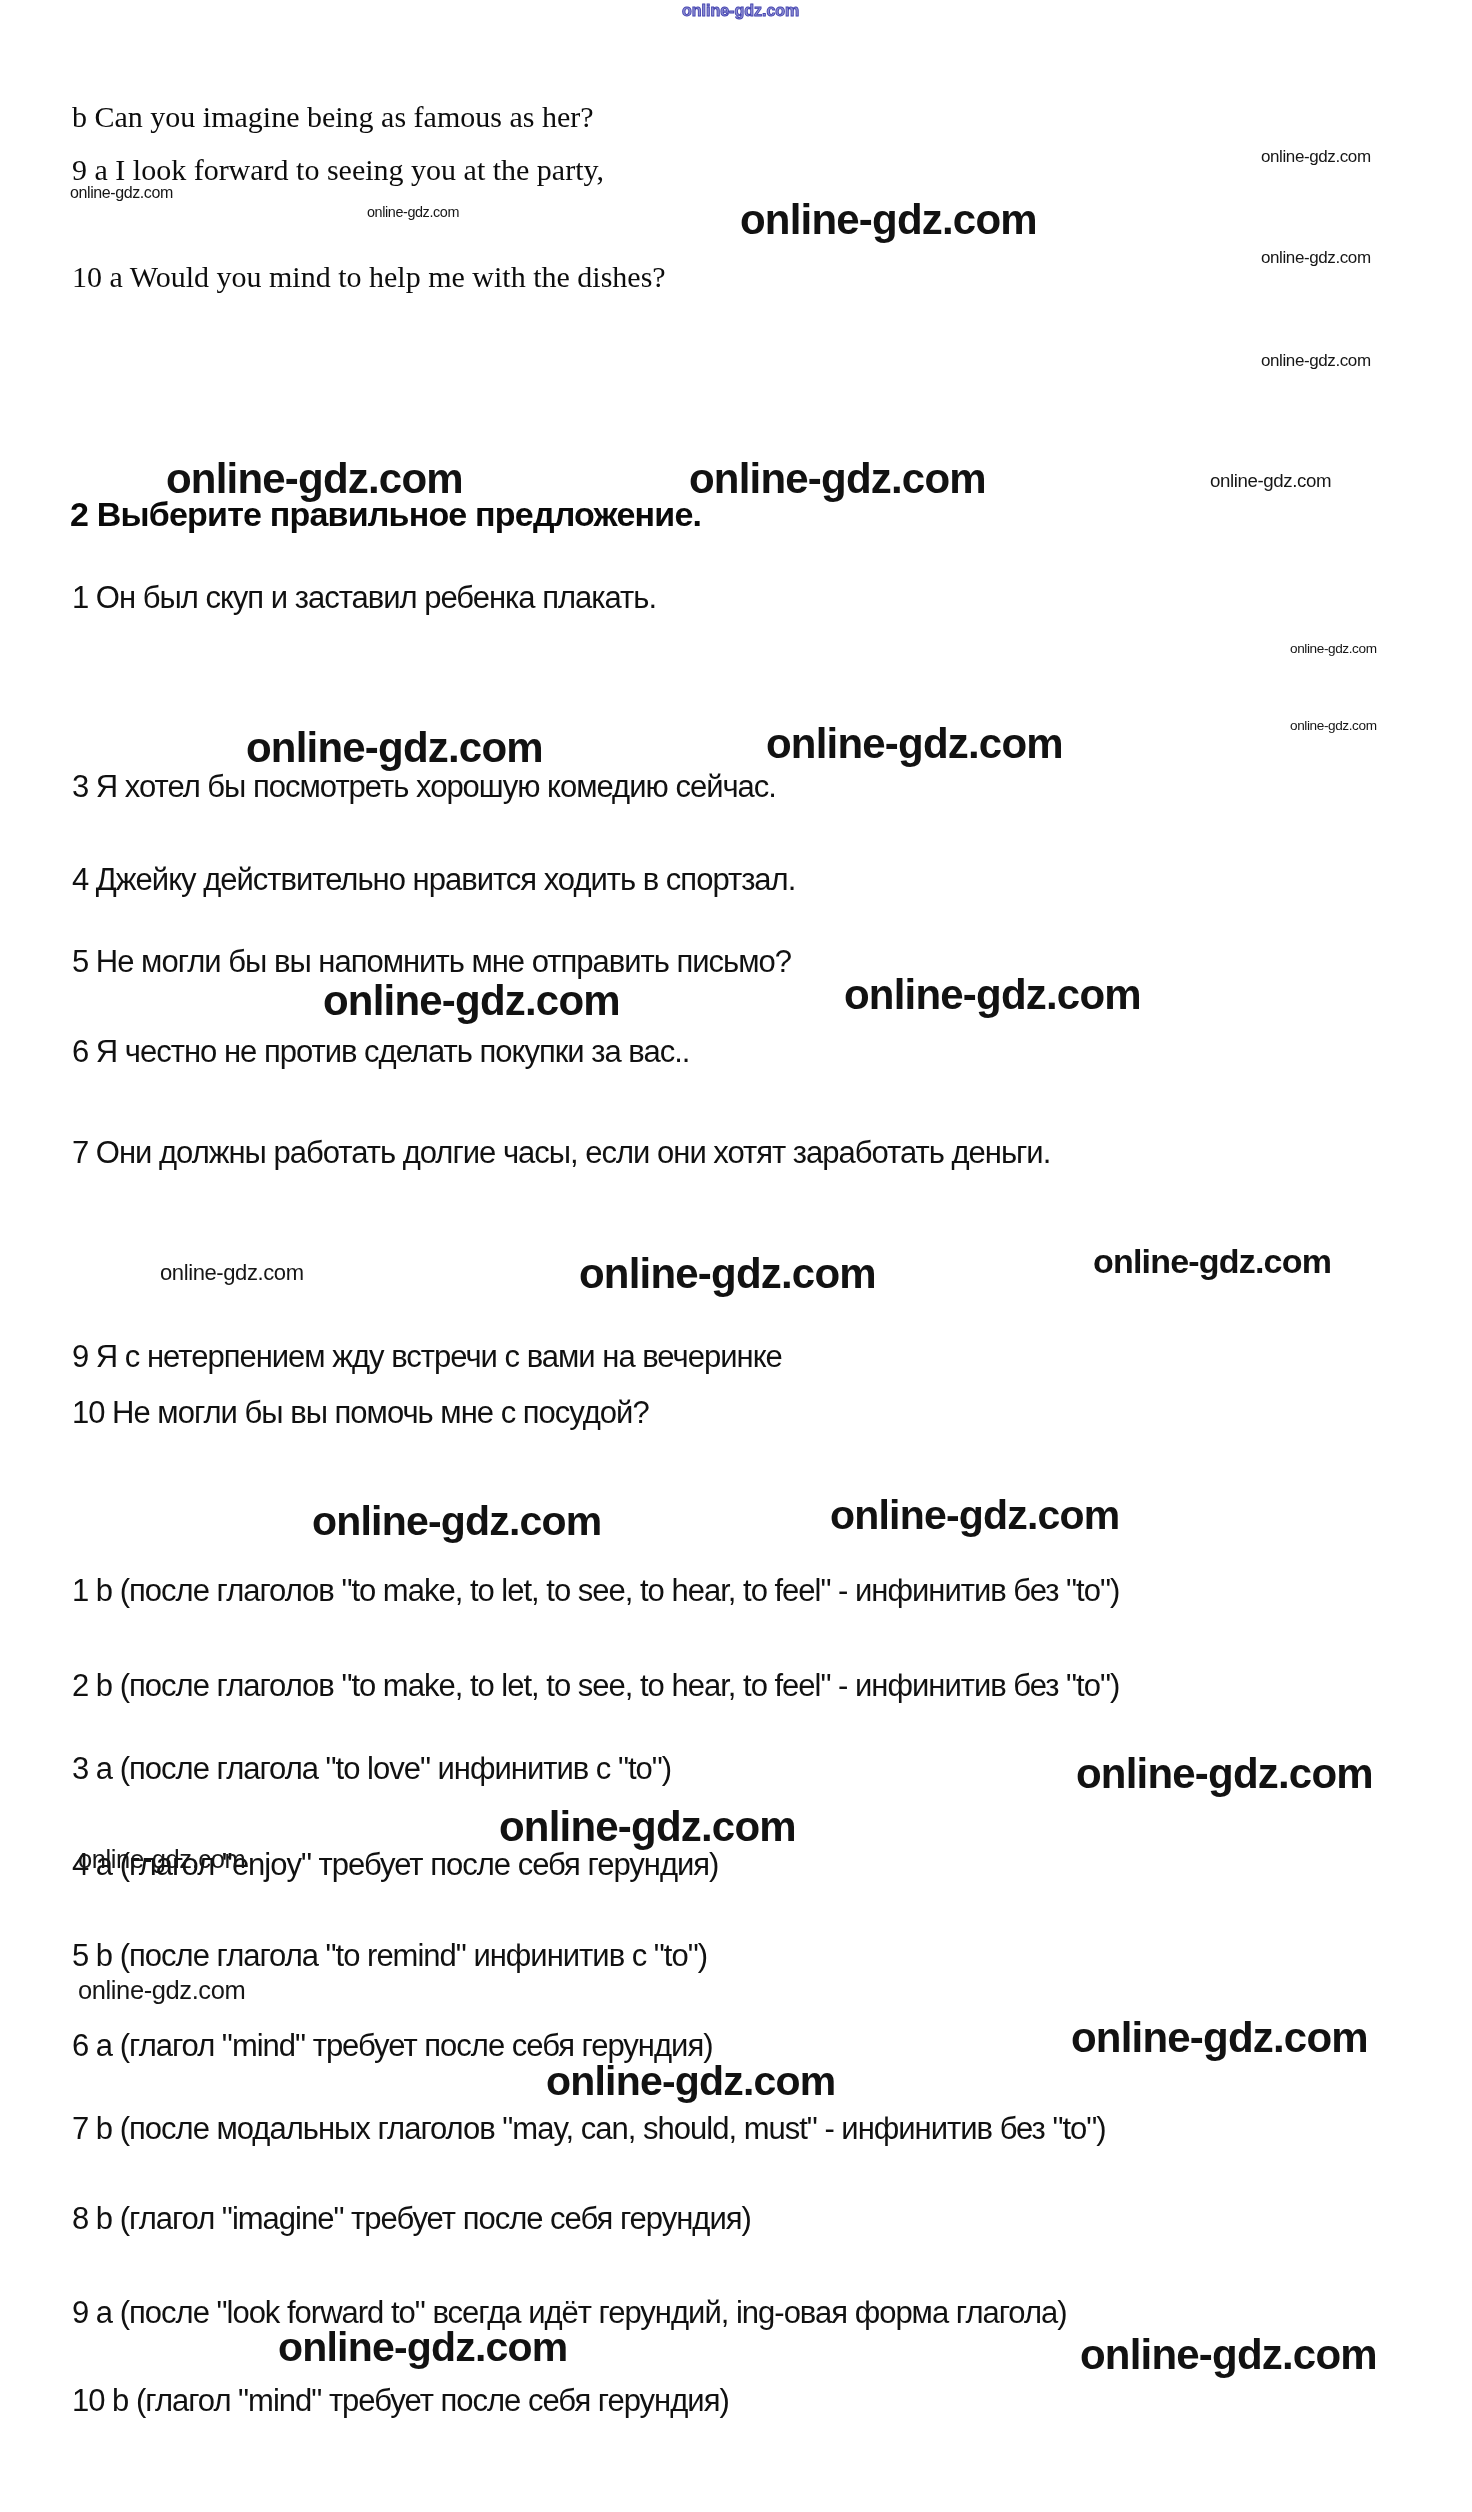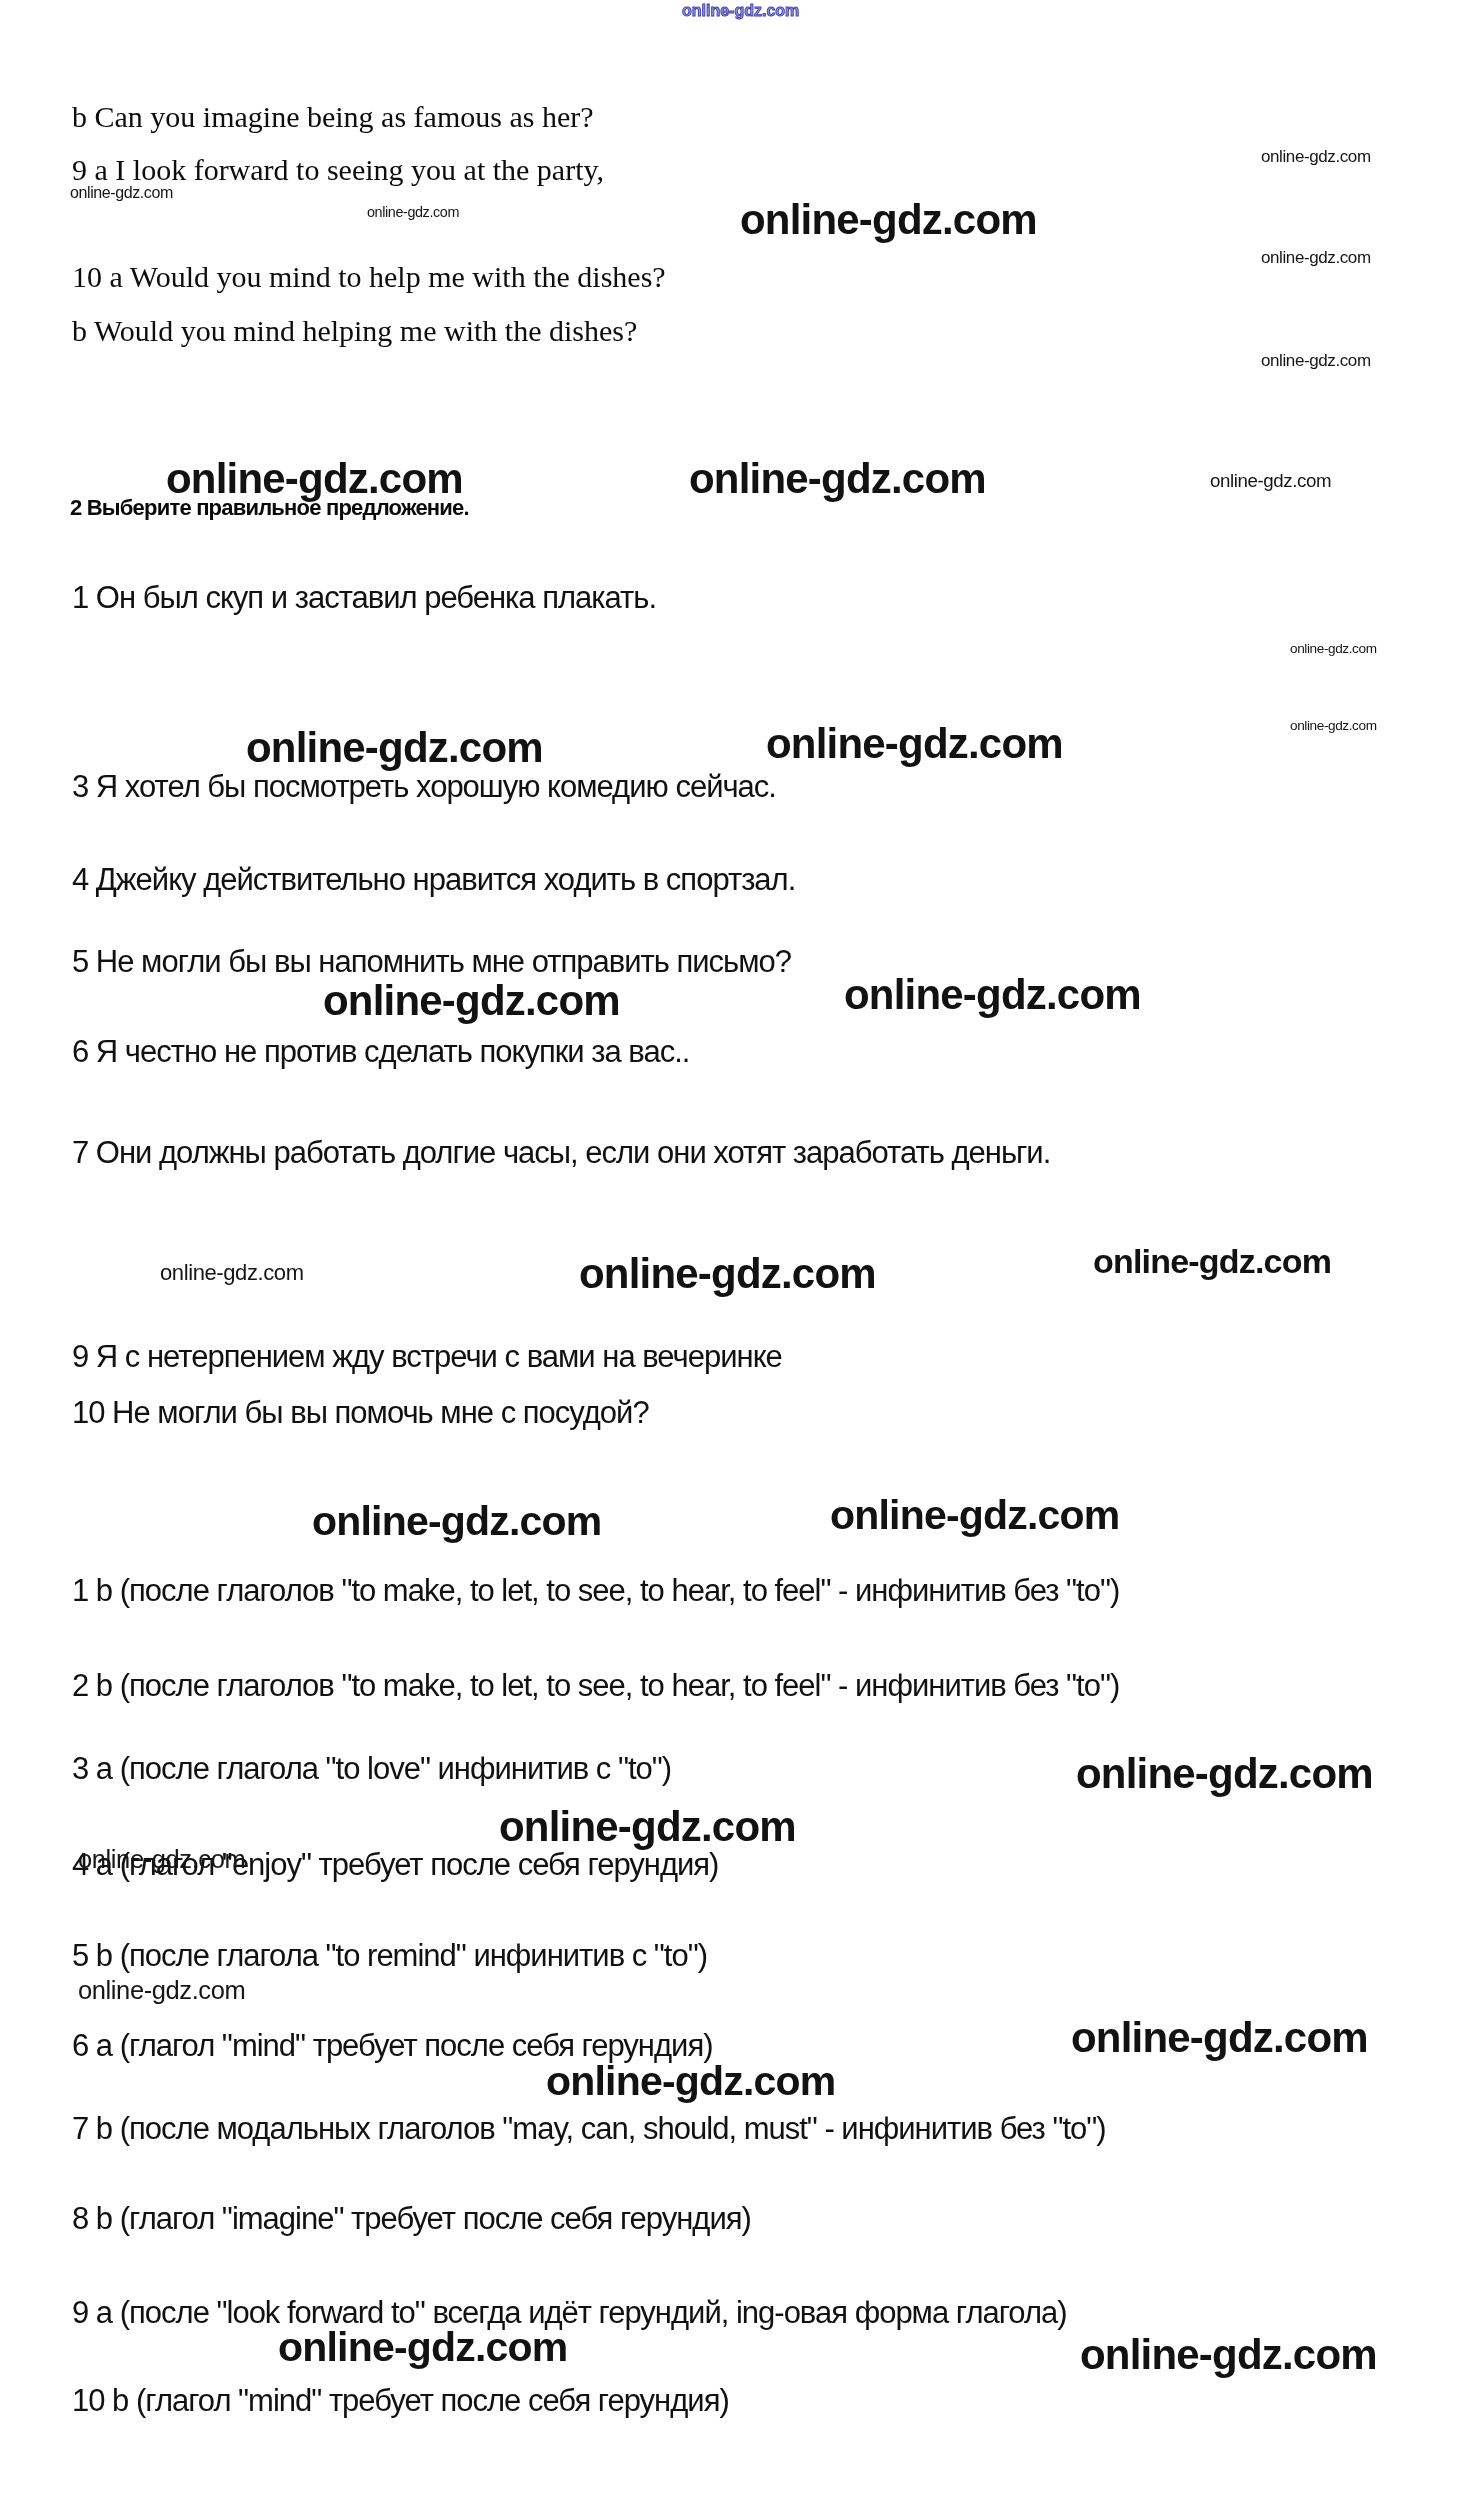--- a/index.html
+++ b/index.html
@@ -46,7 +46,6 @@
   <div class="t serif" style="left:72px;top:102px">b Can you imagine being as famous as her?</div>
   <div class="t serif" style="left:72px;top:155px">9 a I look forward to seeing you at the party,</div>
   <div class="t serif" style="left:72px;top:262px">10 a Would you mind to help me with the dishes?</div>
-  <div class="t serif" style="left:72px;top:316px">b Would you mind helping me with the dishes?</div>
 
   <div class="t wm" style="left:1261px;top:148px;font-size:17px">online-gdz.com</div>
   <div class="t wm" style="left:70px;top:185px;font-size:16px">online-gdz.com</div>

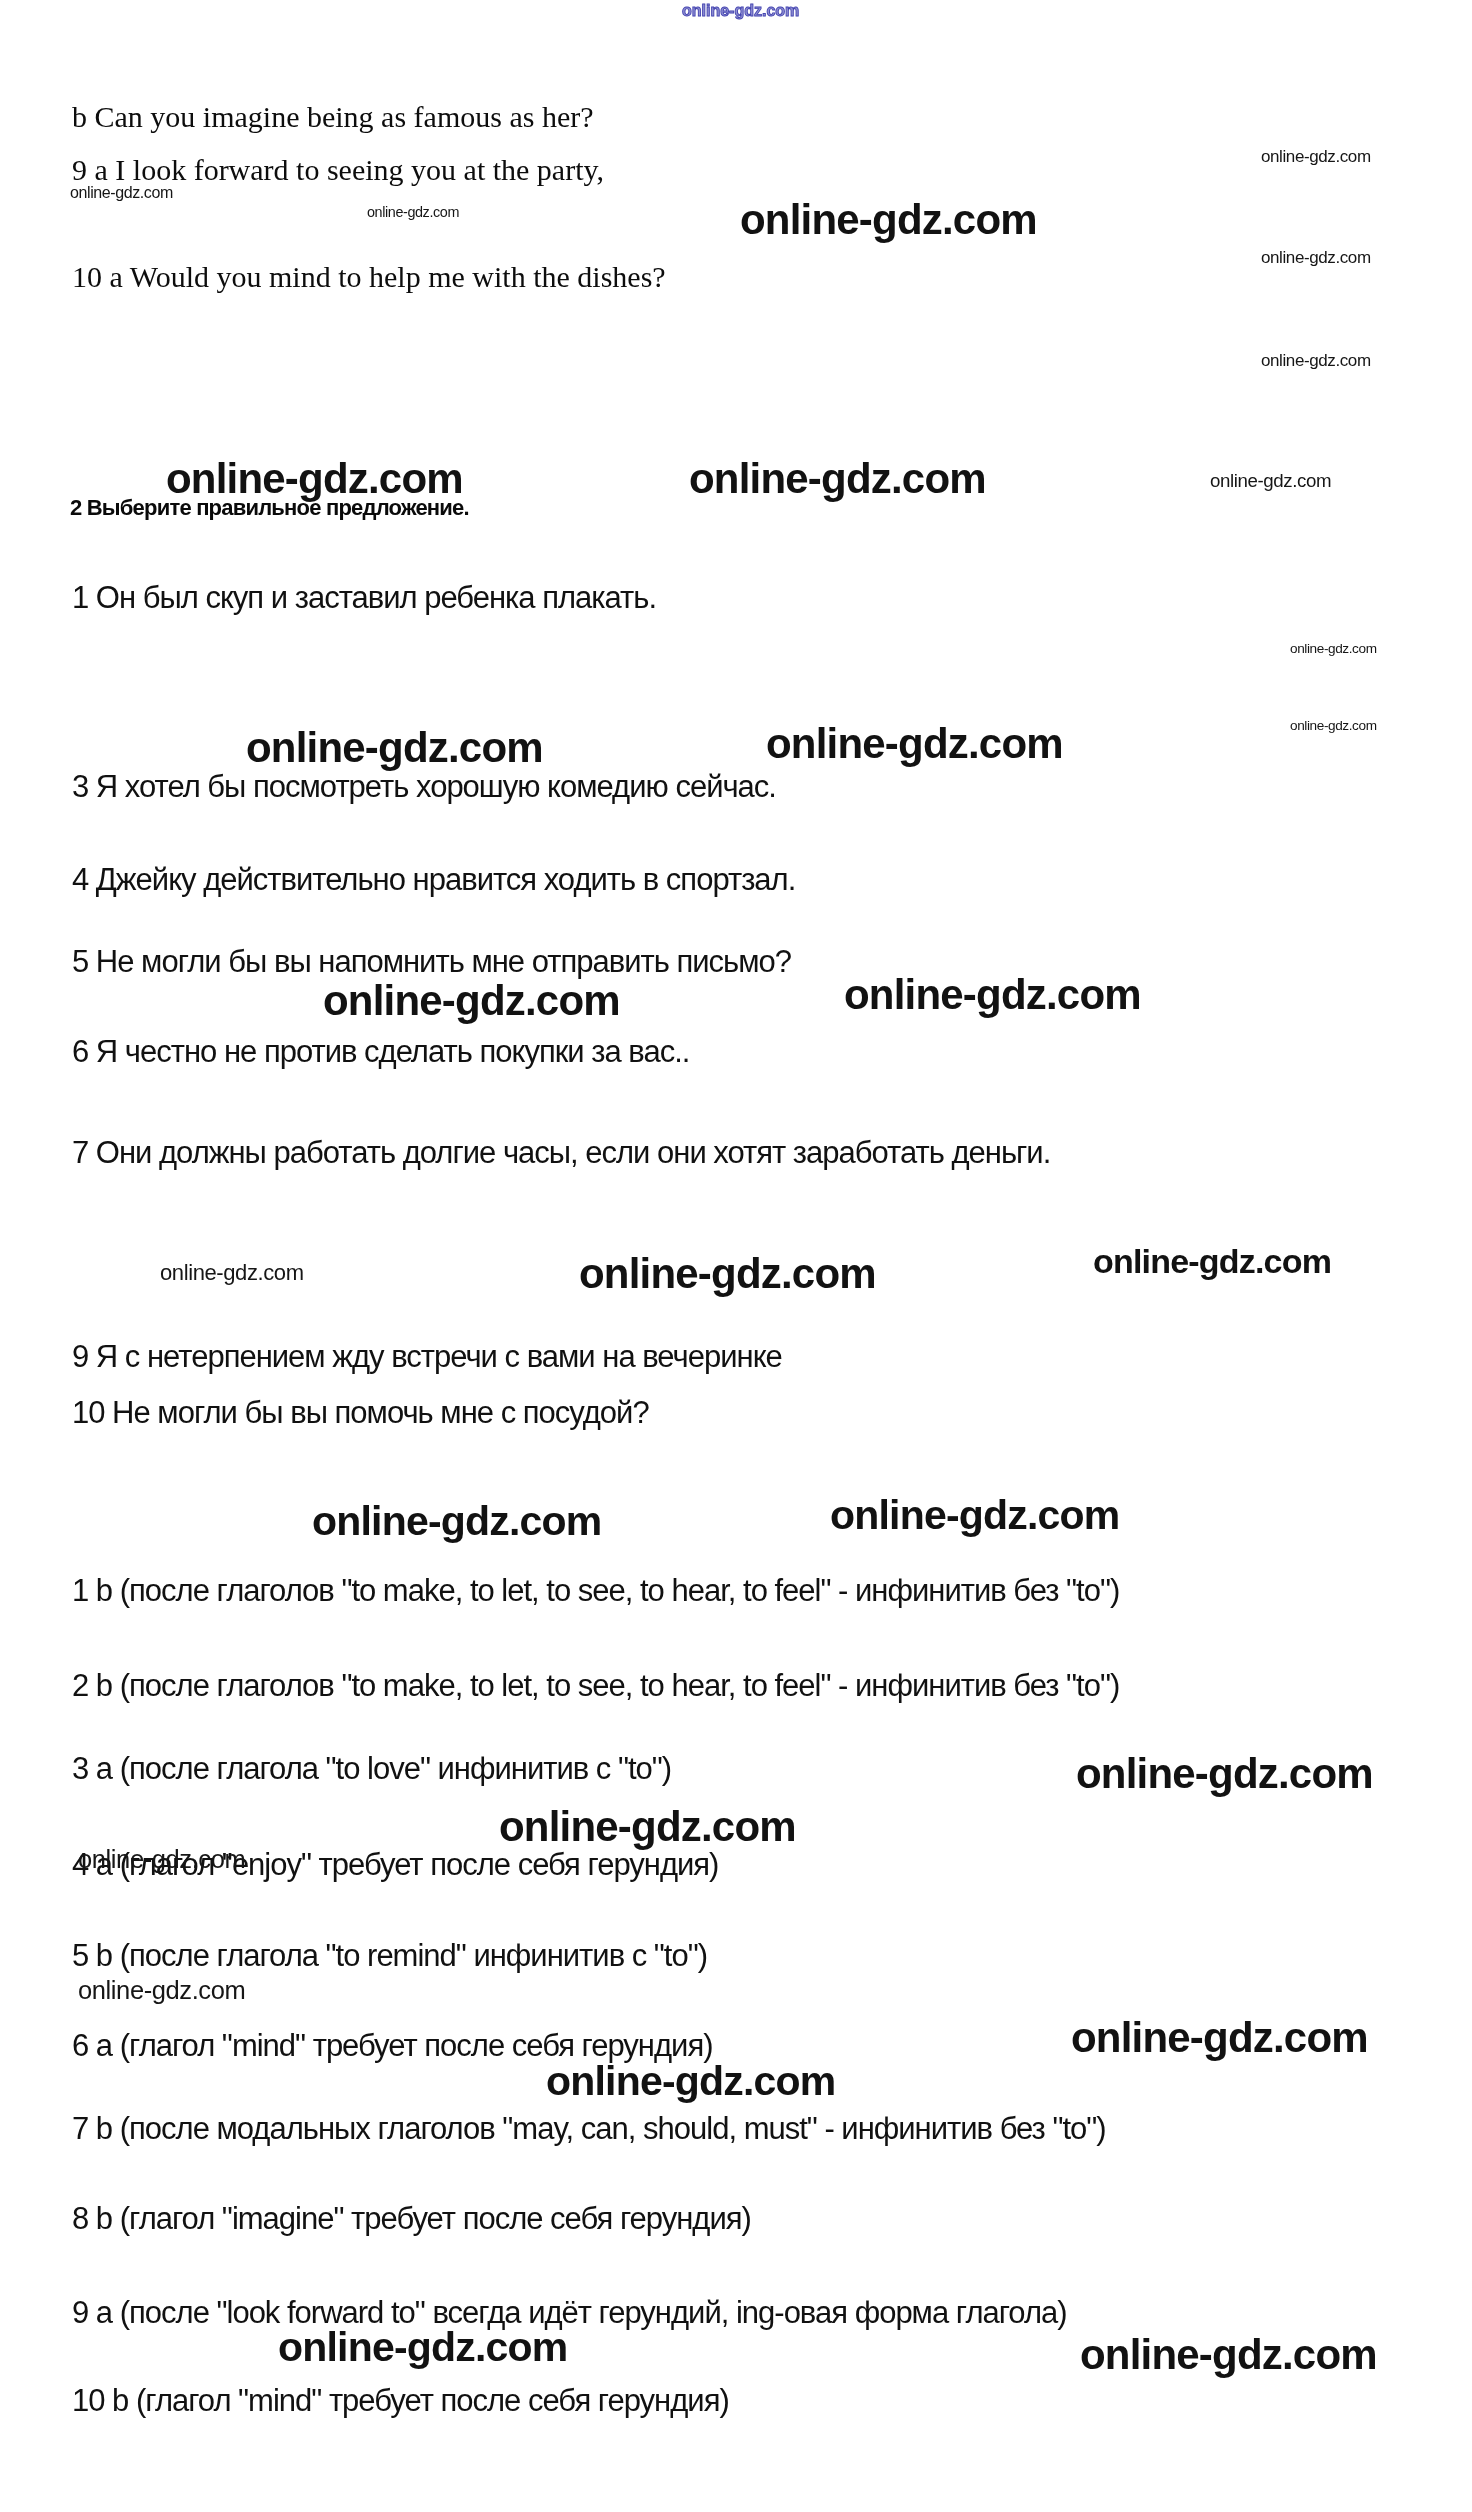--- a/index.html
+++ b/index.html
@@ -22,7 +22,7 @@
   }
   .head{
     font-family:"Liberation Sans",sans-serif;
-    font-size:22px;font-weight:700;letter-spacing:-0.8px;color:#0a0a0a;
+    font-size:34px;font-weight:700;letter-spacing:-0.8px;color:#0a0a0a;
   }
   .wm{
     font-family:"Liberation Sans",sans-serif;

